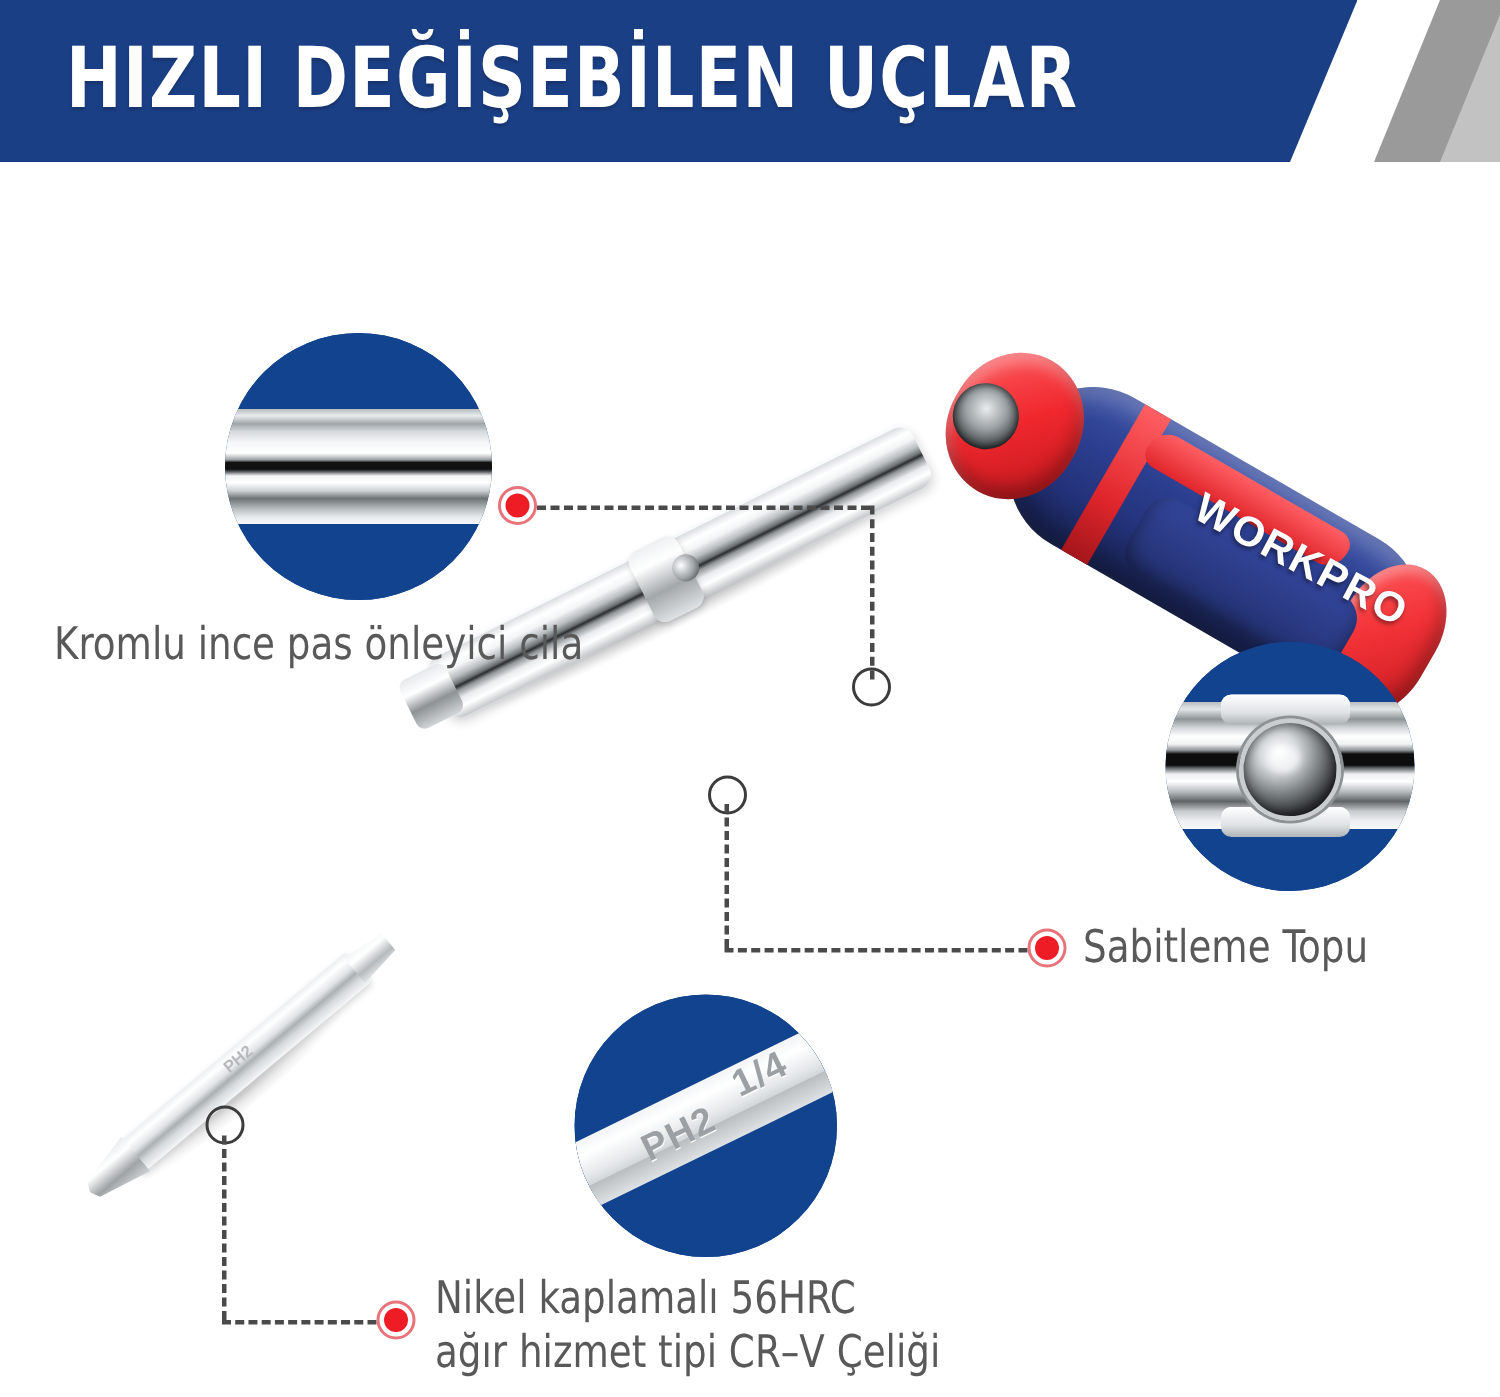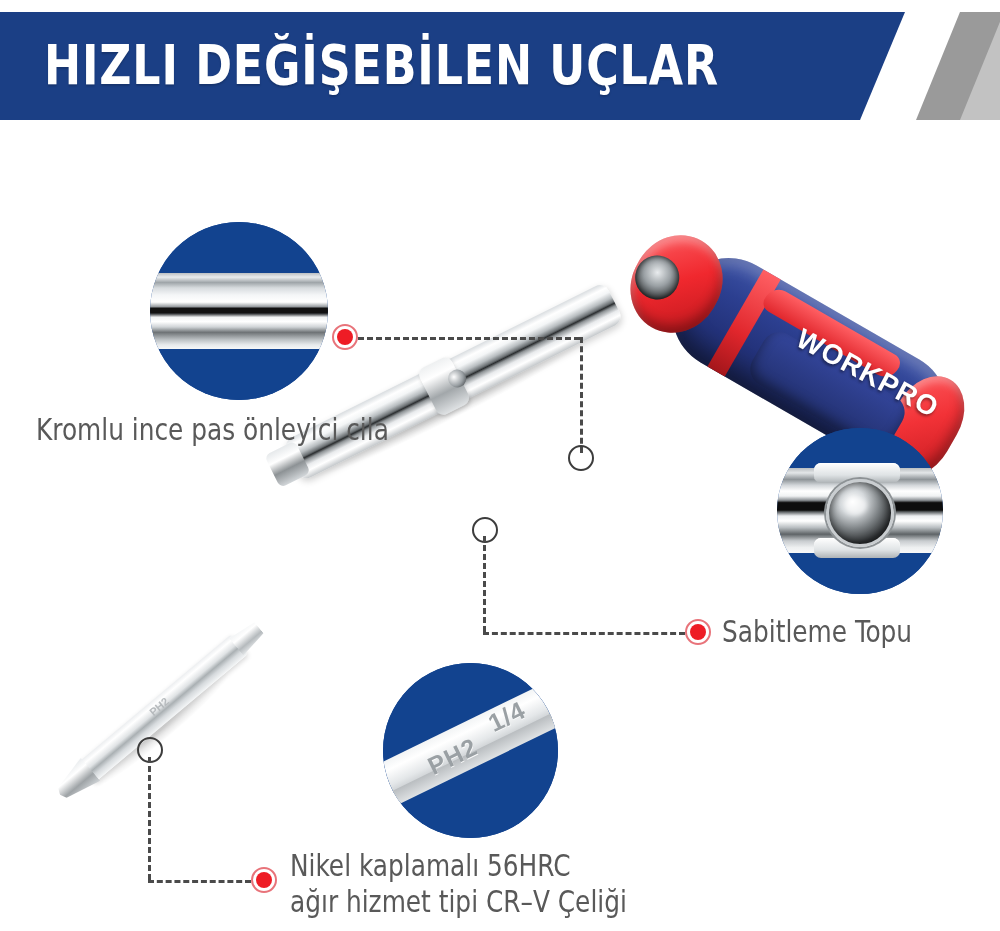--- a/index.html
+++ b/index.html
@@ -9,7 +9,7 @@
     background:#ffffff;
   }
   
-  .banner-wrap{position:absolute;left:0;top:12px;width:920px;height:108px;}
+  .banner-wrap{position:absolute;left:0;top:0;width:920px;height:108px;}
   .banner{
     position:absolute;left:0;top:0;width:905px;height:108px;
     background:#1b3f85;

